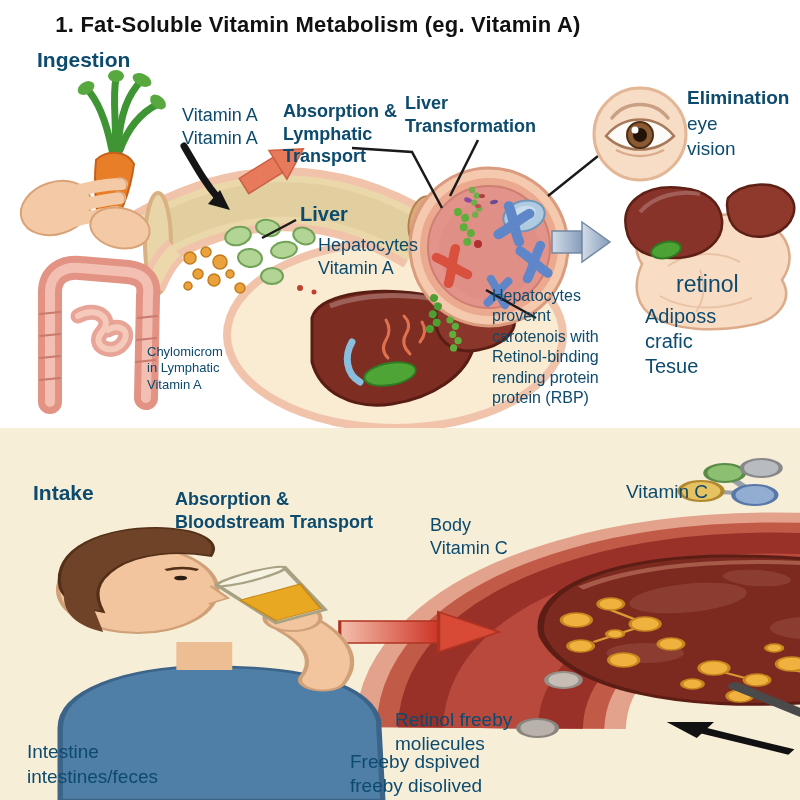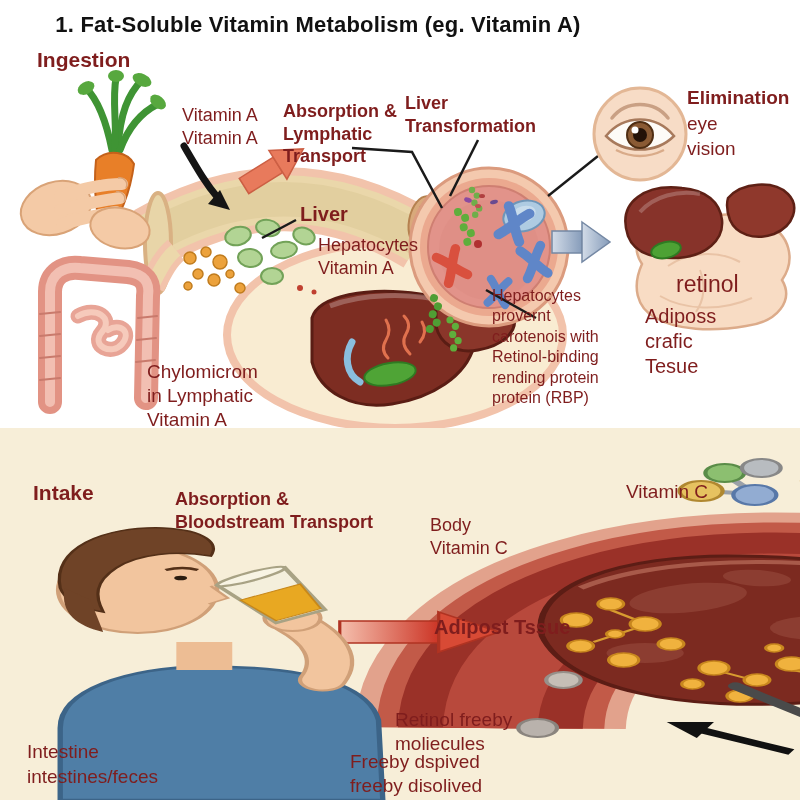--- a/index.html
+++ b/index.html
@@ -9,7 +9,7 @@
   #panel1{top:0;height:428px;background:#ffffff;}
   #panel2{top:428px;height:372px;background:var(--panel2-bg,#f7eed8);}
   svg.art{position:absolute;left:0;top:0;}
-  .lbl{position:absolute;white-space:pre-line;line-height:1.25;color:#7f1d1d;z-index:5;}
+  .lbl{position:absolute;white-space:pre-line;line-height:1.25;color:#0c4a6e;z-index:5;}
   .bold{font-weight:bold;}
   .ctr{}
   .title{position:absolute;left:0;width:636px;text-align:center;font-weight:bold;

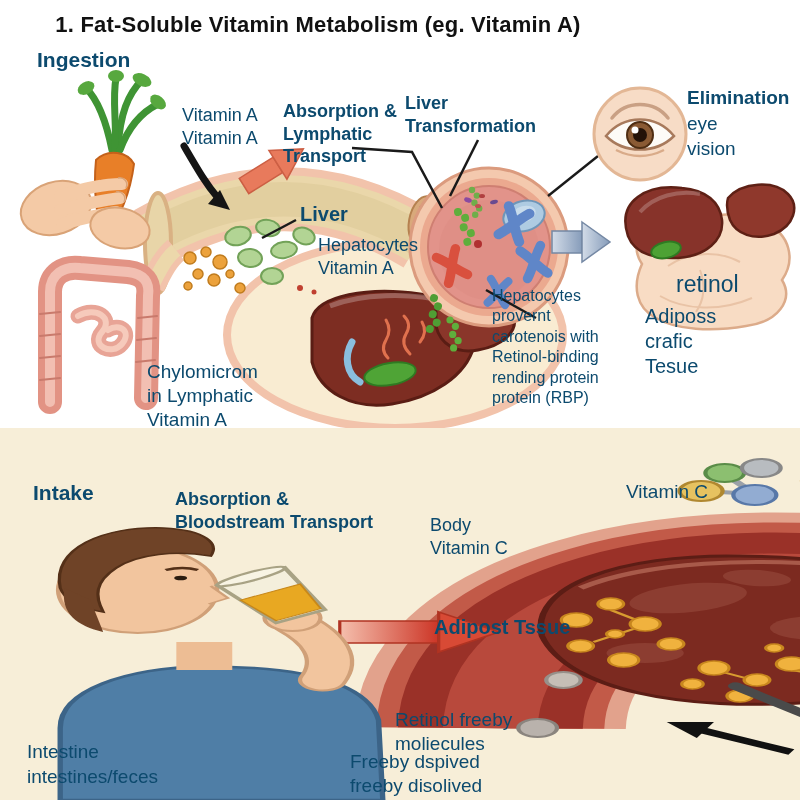--- a/index.html
+++ b/index.html
@@ -219,7 +219,7 @@
     <div class="lbl bold" style="left:300px;top:202px;font-size:20px">Liver</div>
     <div class="lbl ctr" style="left:318px;top:234px;width:132px;font-size:18px">Hepatocytes
 Vitamin A</div>
-    <div class="lbl" style="left:147px;top:360px;font-size:19px">Chylomicrom
+    <div class="lbl" style="left:147px;top:344px;font-size:13px">Chylomicrom
 in Lymphatic
 Vitamin A</div>
     <div class="lbl ctr" style="left:492px;top:286px;width:172px;font-size:16px;line-height:1.28">Hepatocytes

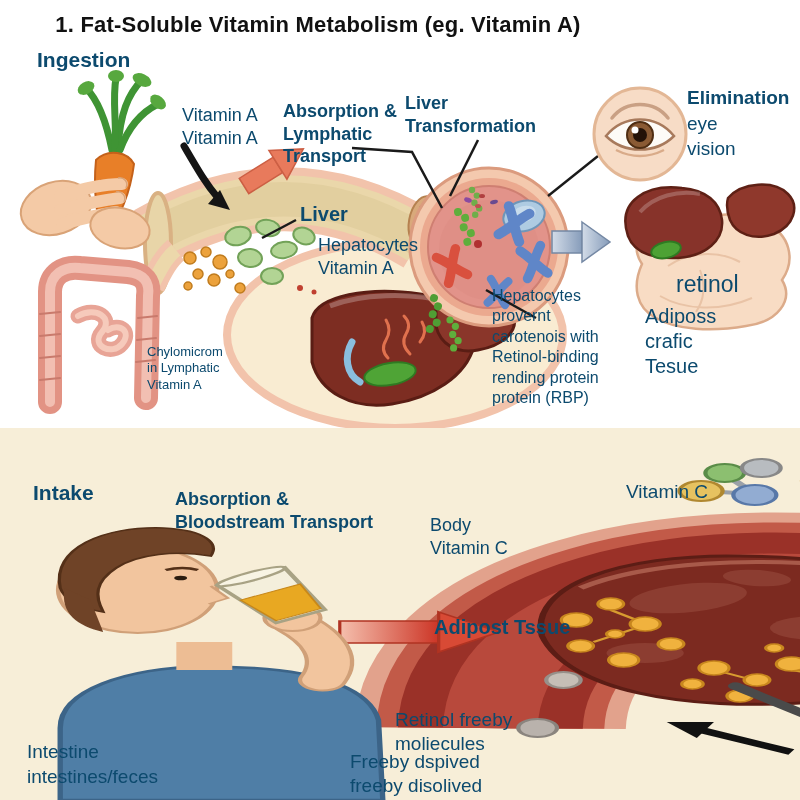--- a/index.html
+++ b/index.html
@@ -420,7 +420,6 @@
     <div class="lbl ctr" style="left:430px;top:86px;width:100px;font-size:18px">Body
 Vitamin C</div>
     <div class="lbl" style="left:626px;top:52px;font-size:19px">Vitamin C</div>
-    <div class="lbl bold" style="left:434px;top:187px;font-size:20px">Adipost Tssue</div>
     <div class="lbl ctr" style="left:395px;top:280px;width:170px;font-size:19px">Retinol freeby
 moliecules</div>
     <div class="lbl" style="left:350px;top:322px;font-size:19px">Freeby dspived

